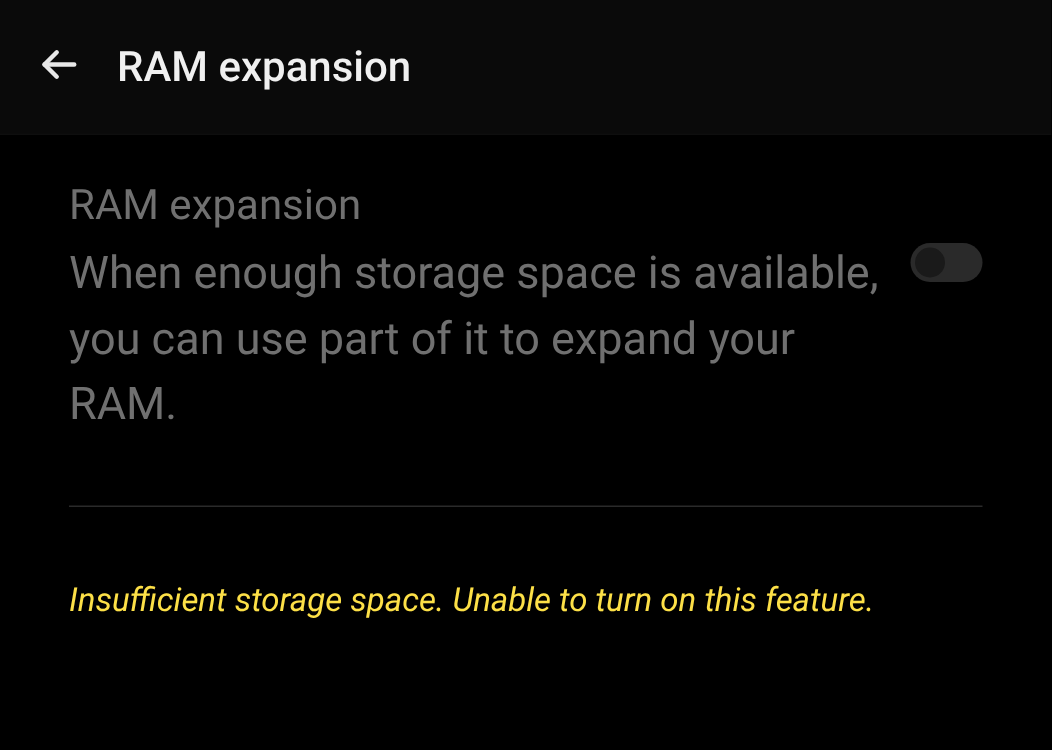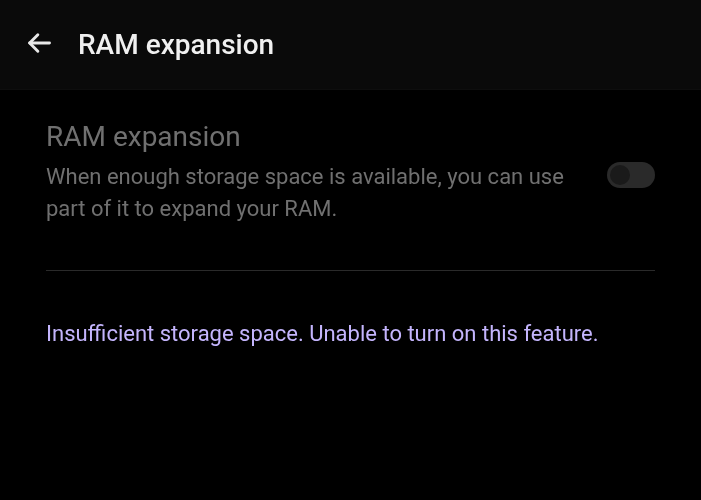--- a/index.html
+++ b/index.html
@@ -68,7 +68,7 @@
     }
     .setting-description {
       color: #707070;
-      font-size: 22px;
+      font-size: 30px;
       font-weight: 400;
       line-height: 1.45;
     }

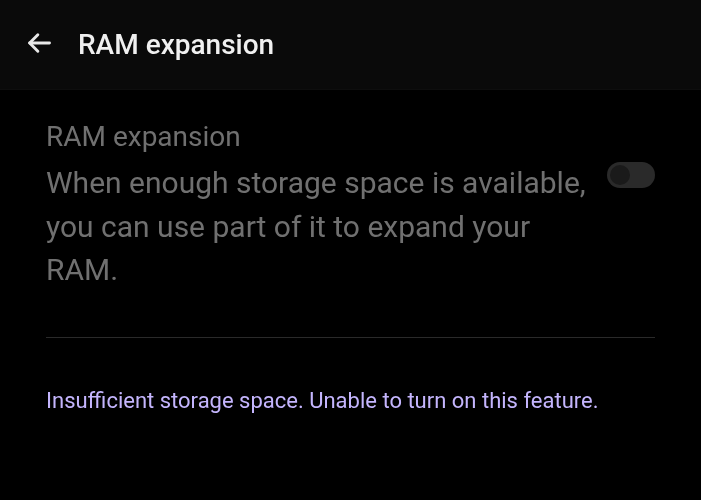--- a/index.html
+++ b/index.html
@@ -92,10 +92,11 @@
       left: 3px;
     }
     .status-message {
-      color: #c4b5fd;
+      color: #fde047;
       font-size: 22px;
       font-weight: 400;
       padding: 50px 0 0 0;
+      font-style: italic;
     }
   </style>
 </head>

